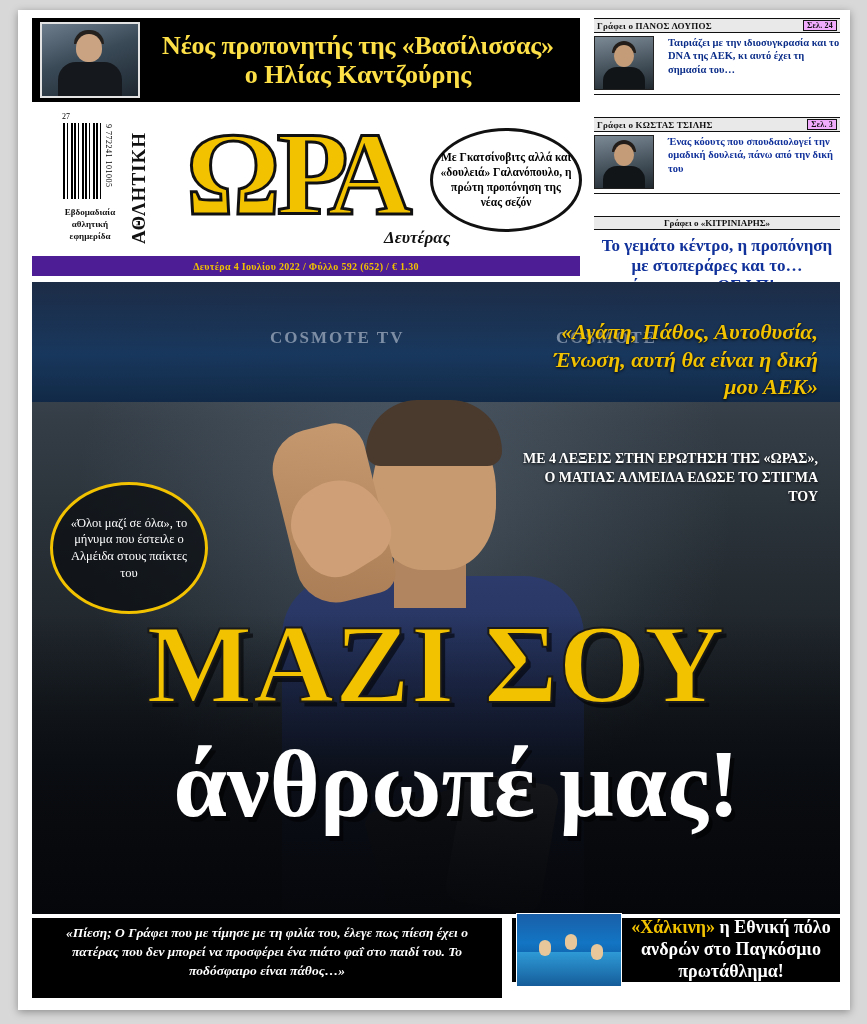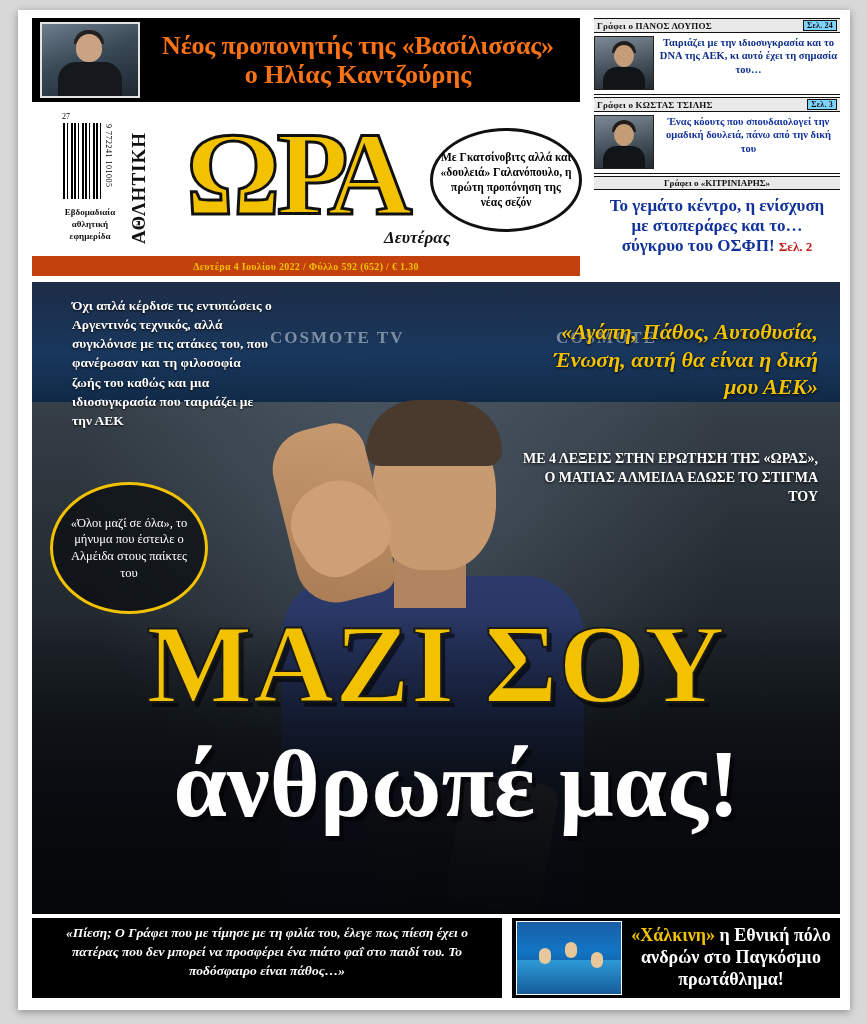--- a/index.html
+++ b/index.html
@@ -99,7 +99,7 @@
   }
   .rc-box {
     position: relative;
-    margin-bottom: 2px;
+    margin-bottom: 22px;
     border-bottom: 1px solid #111;
     padding-bottom: 4px;
   }

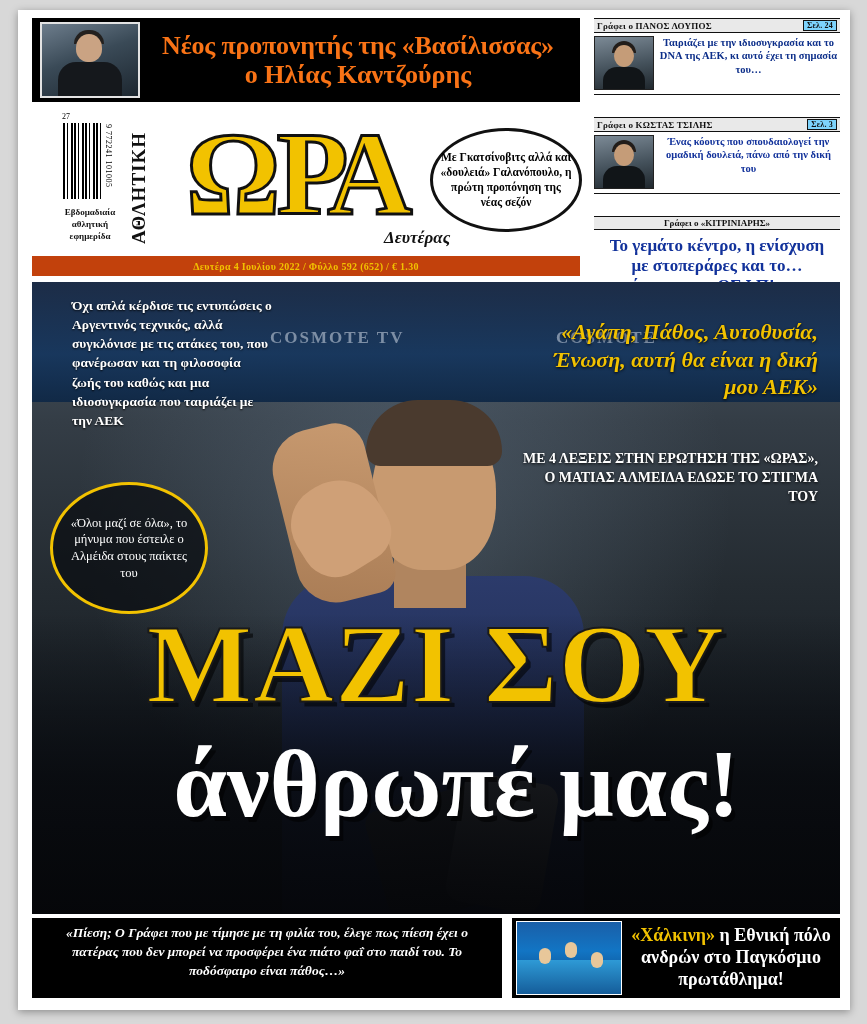--- a/index.html
+++ b/index.html
@@ -117,7 +117,7 @@
     letter-spacing: 0.2px;
   }
   .rc-page {
-    background: #7dd3fc;
+    background: #f0abfc;
     color: #111;
     font-size: 8px;
     font-weight: bold;

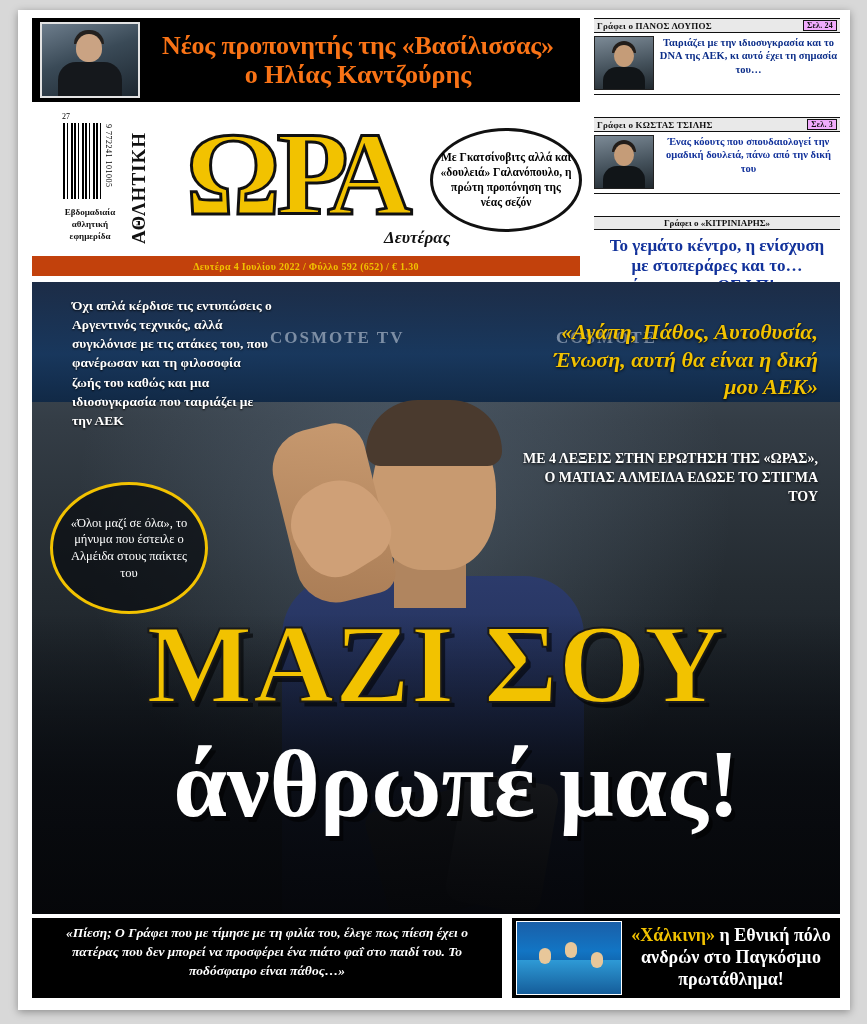--- a/index.html
+++ b/index.html
@@ -75,7 +75,7 @@
   }
   .banner-text {
     flex: 1;
-    color: #f97316;
+    color: #fde047;
     text-align: center;
     line-height: 1.12;
     padding: 0 6px 0 2px;

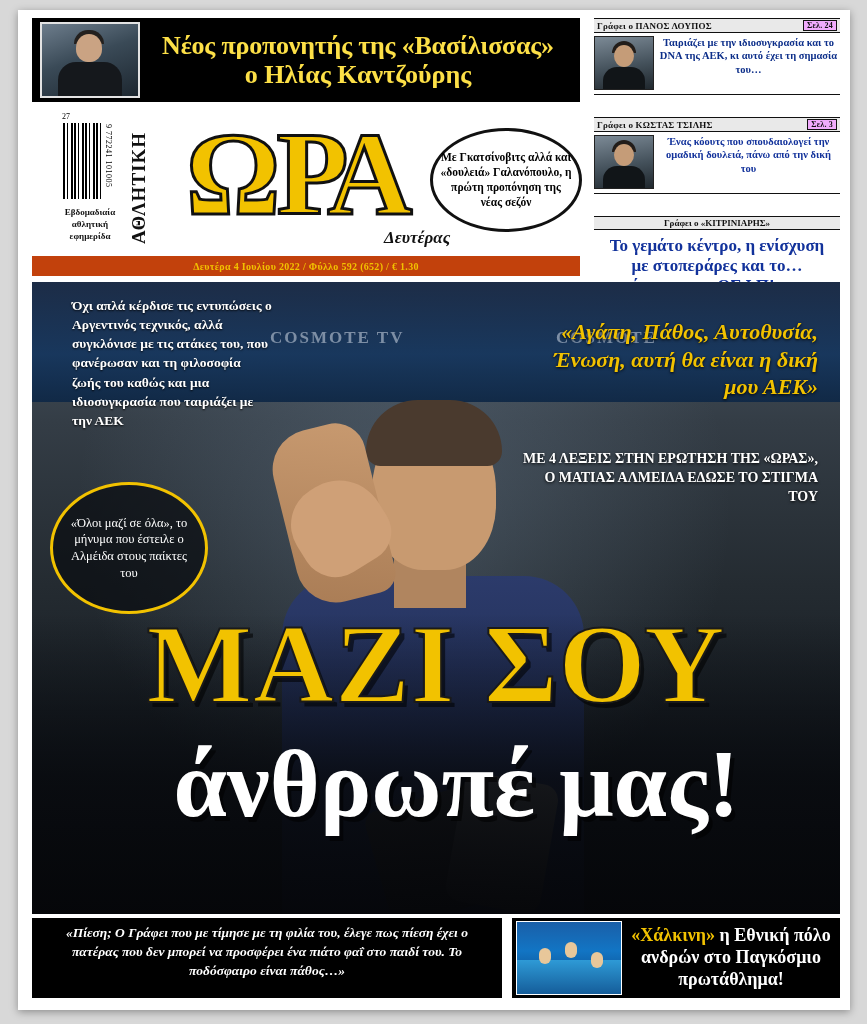--- a/index.html
+++ b/index.html
@@ -126,9 +126,8 @@
   }
   .rc-body {
     display: flex;
-    gap: 3px;
+    gap: 14px;
     margin-top: 3px;
-    text-align: center;
   }
   .rc-thumb {
     width: 58px;

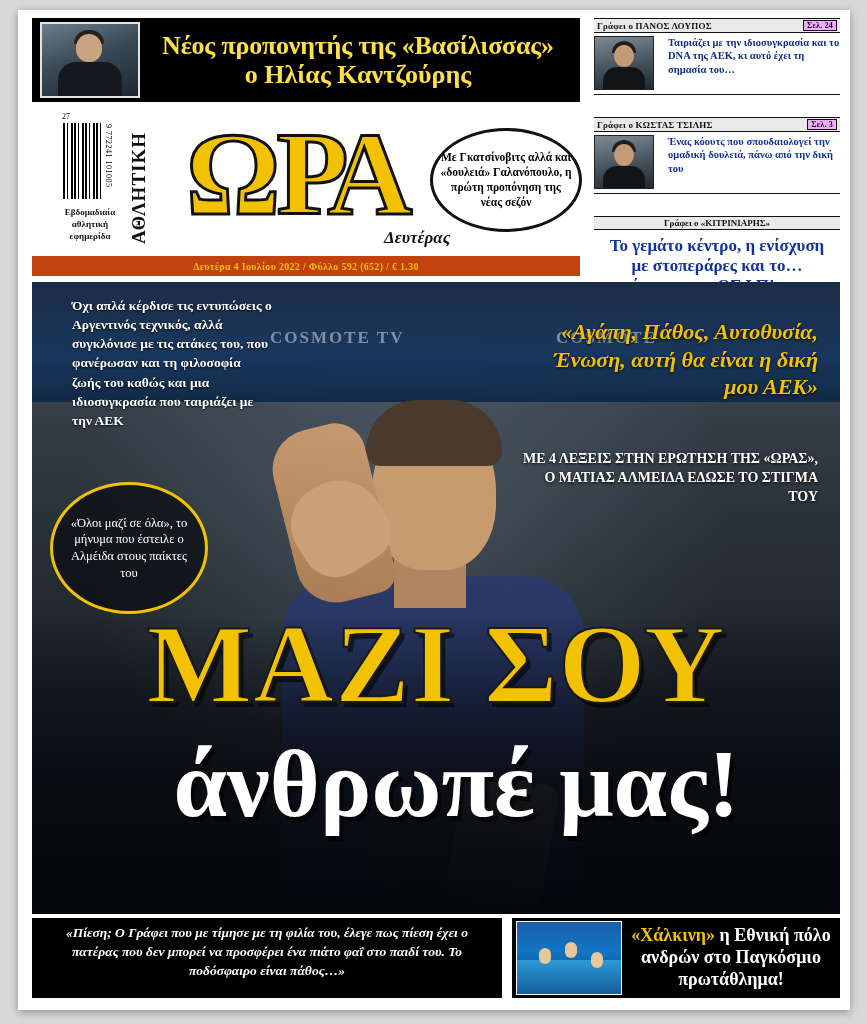--- a/index.html
+++ b/index.html
@@ -604,7 +604,7 @@
           <span>Γράφει ο «ΚΙΤΡΙΝΙΑΡΗΣ»</span>
         </div>
         <div class="rc-big">
-          <div>Το γεμάτο κέντρο, η ενίσχυση</div>
+          <div>Το γεμάτο κέντρο, η προπόνηση</div>
           <div>με στοπεράρες και το…</div>
           <div>
             <span>σύγκρυο του ΟΣΦΠ!</span>

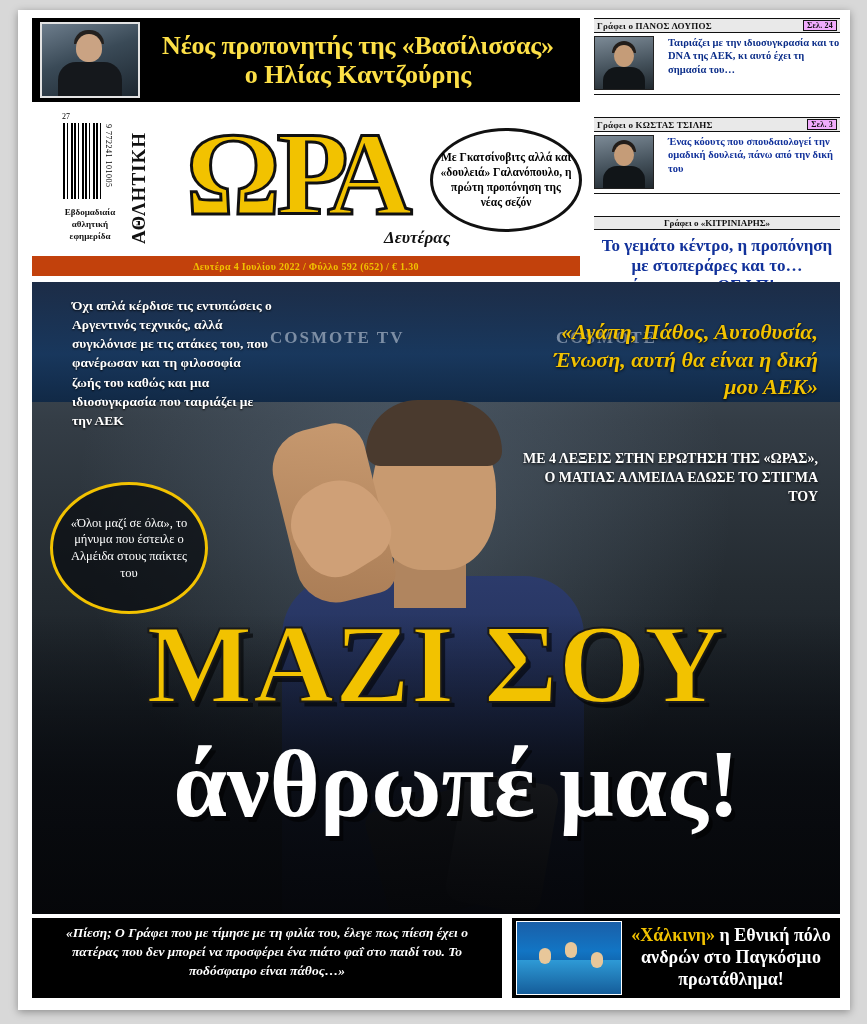--- a/index.html
+++ b/index.html
@@ -285,7 +285,7 @@
     top: 246px;
     width: 548px;
     height: 20px;
-    background: #c2410c;
+    background: #4c1d95;
     color: #f2c200;
     font-size: 10px;
     font-weight: bold;

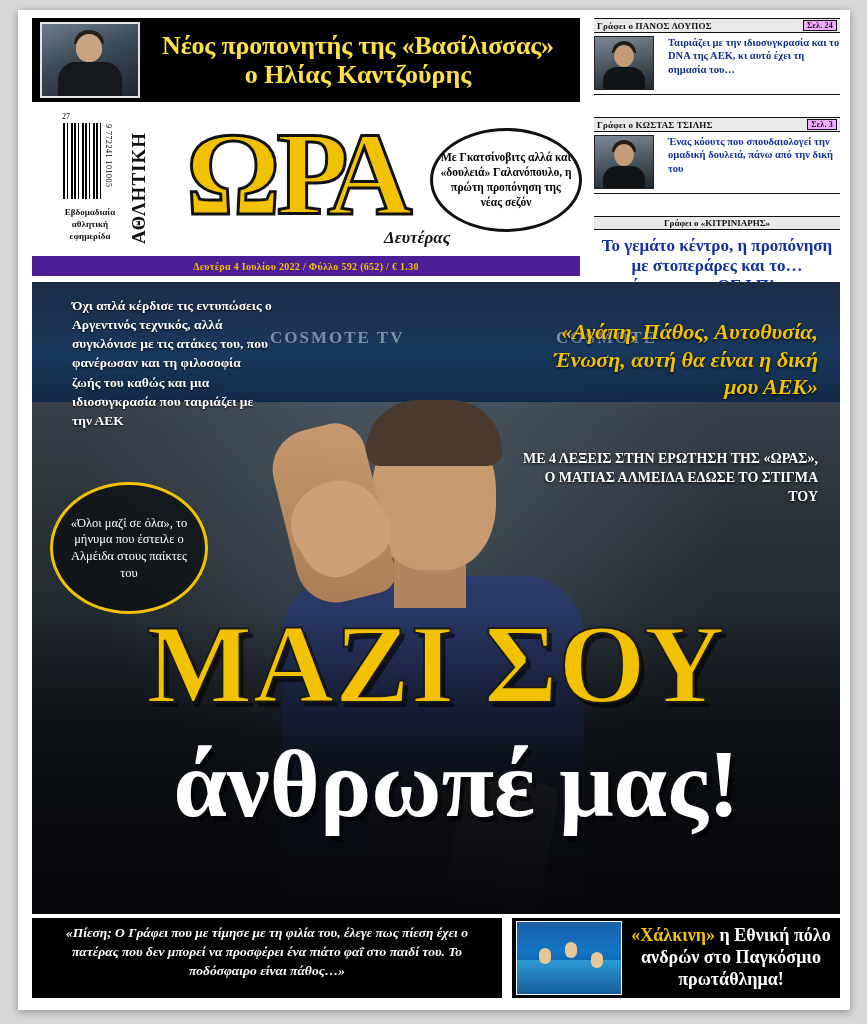--- a/index.html
+++ b/index.html
@@ -647,7 +647,6 @@
       </div>
       <div class="photo-dark-bottom"></div>
 
-      <div class="lead-text">Όχι απλά κέρδισε τις εντυπώσεις ο Αργεντινός τεχνικός, αλλά συγκλόνισε με τις ατάκες του, που φανέρωσαν και τη φιλοσοφία ζωής του καθώς και μια ιδιοσυγκρασία που ταιριάζει με την ΑΕΚ</div>
       <div class="circle-quote">«Όλοι μαζί σε όλα», το μήνυμα που έστειλε ο Αλμέιδα στους παίκτες του</div>
       <div class="right-quote">«Αγάπη, Πάθος, Αυτοθυσία, Ένωση, αυτή θα είναι η δική μου ΑΕΚ»</div>
       <div class="right-sub">ΜΕ 4 ΛΕΞΕΙΣ ΣΤΗΝ ΕΡΩΤΗΣΗ ΤΗΣ «ΩΡΑΣ», Ο ΜΑΤΙΑΣ ΑΛΜΕΙΔΑ ΕΔΩΣΕ ΤΟ ΣΤΙΓΜΑ ΤΟΥ</div>

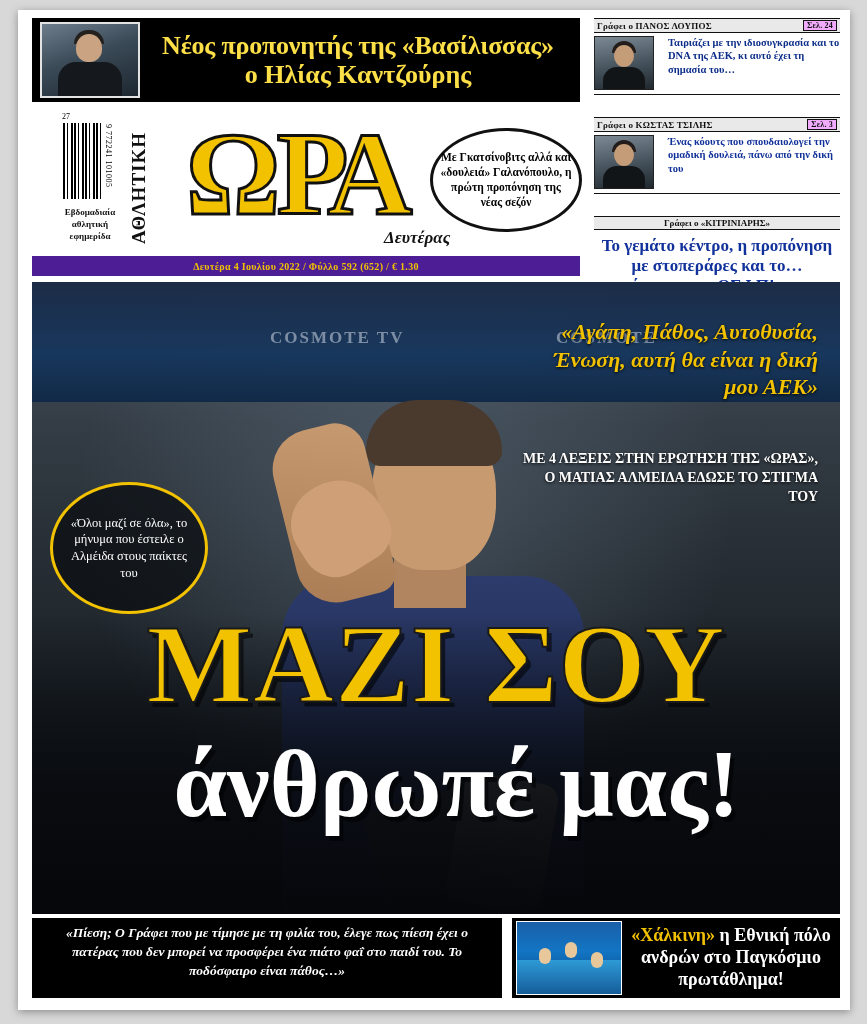--- a/index.html
+++ b/index.html
@@ -514,7 +514,7 @@
   .bot-right {
     position: absolute;
     left: 480px; top: 0;
-    width: 328px; height: 80px;
+    width: 328px; height: 64px;
     background: #000;
     display: flex;
     align-items: center;

